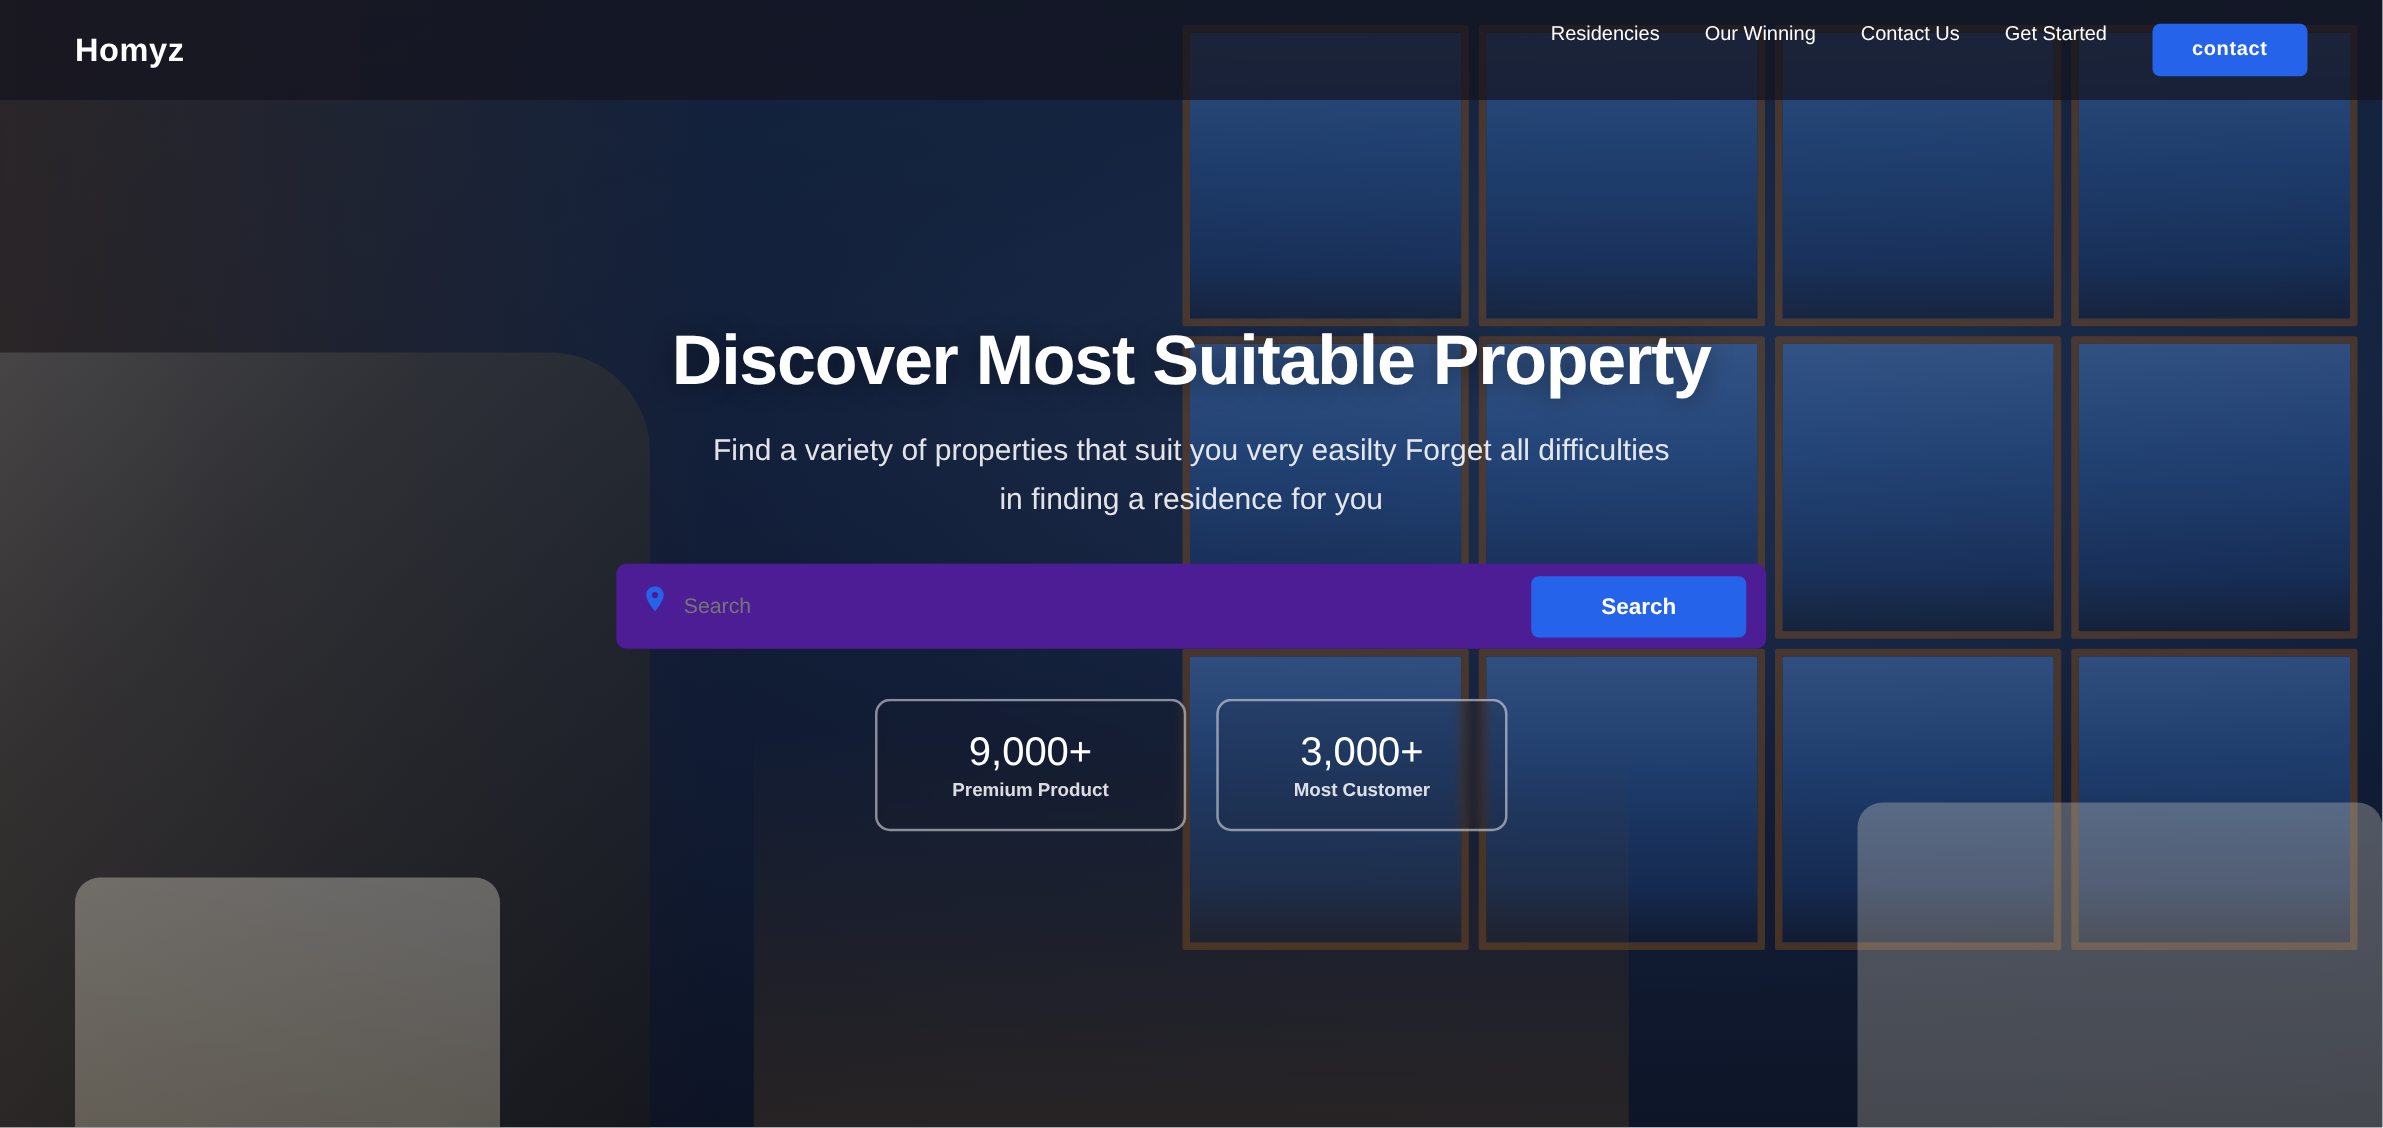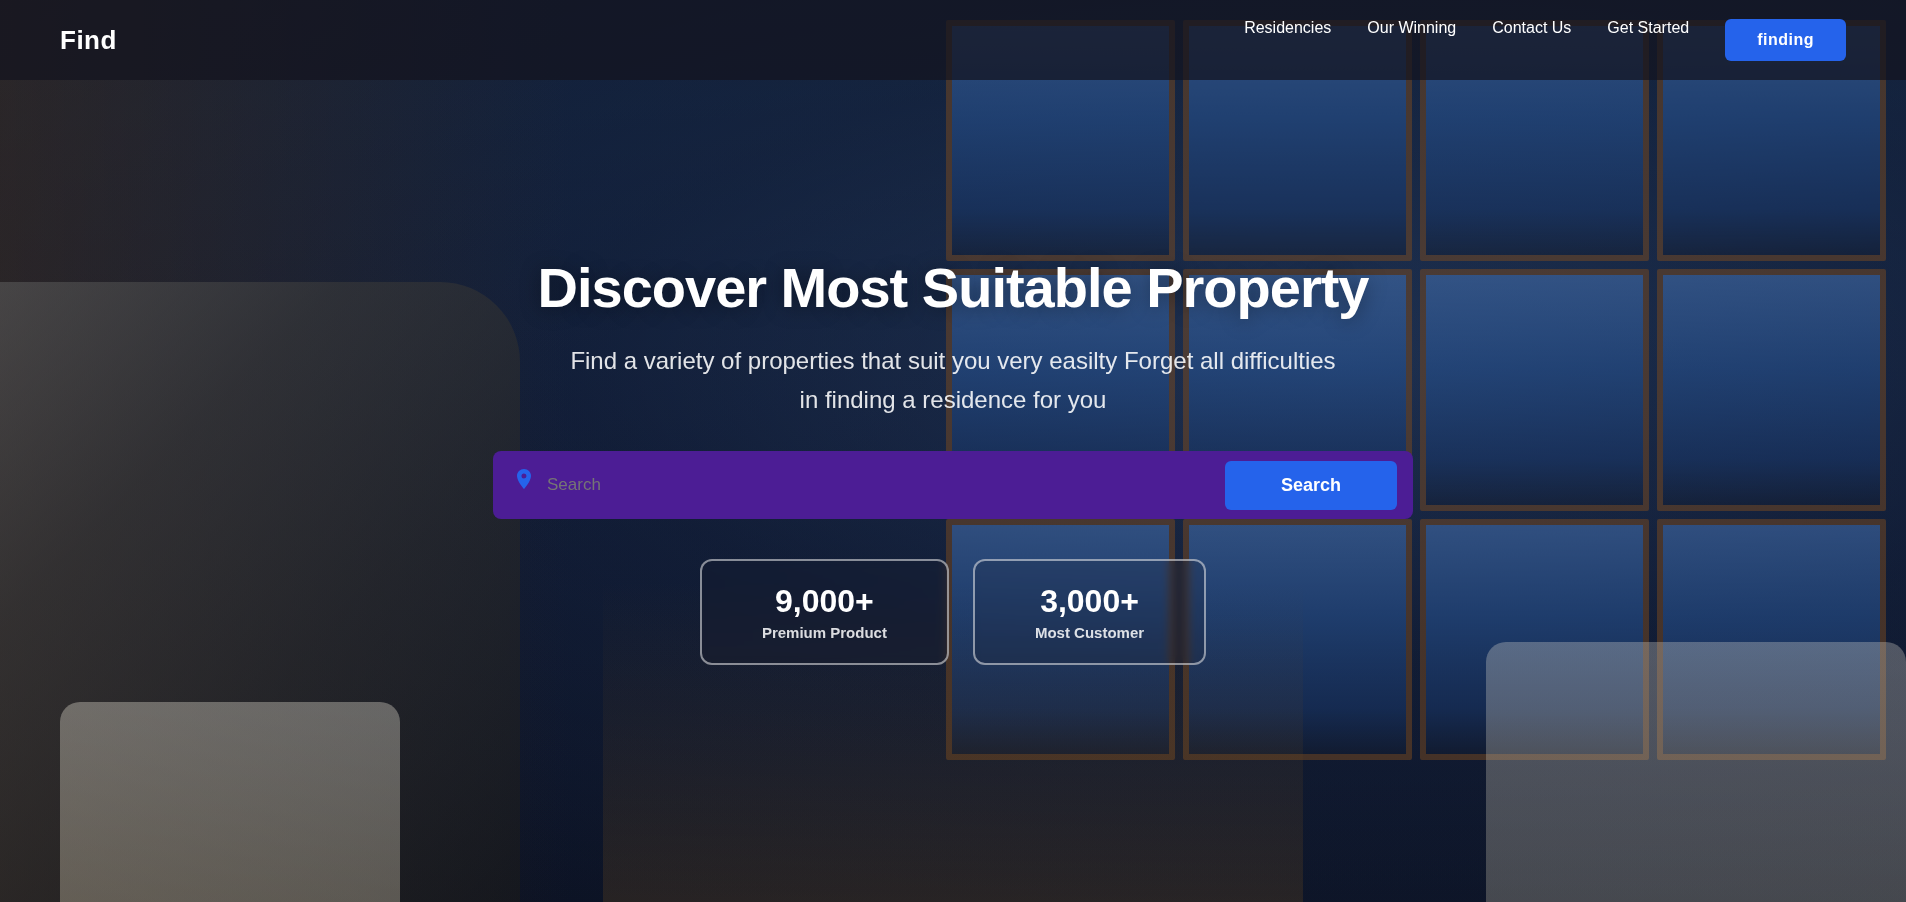--- a/index.html
+++ b/index.html
@@ -249,7 +249,7 @@
   </div>
 
   <nav class="navbar">
-    <div class="navbar-logo">Find</div>
+    <div class="navbar-logo">Homyz</div>
     <div class="navbar-links">
       <a class="navbar-link">Residencies</a>
       <a class="navbar-link">Our Winning</a>

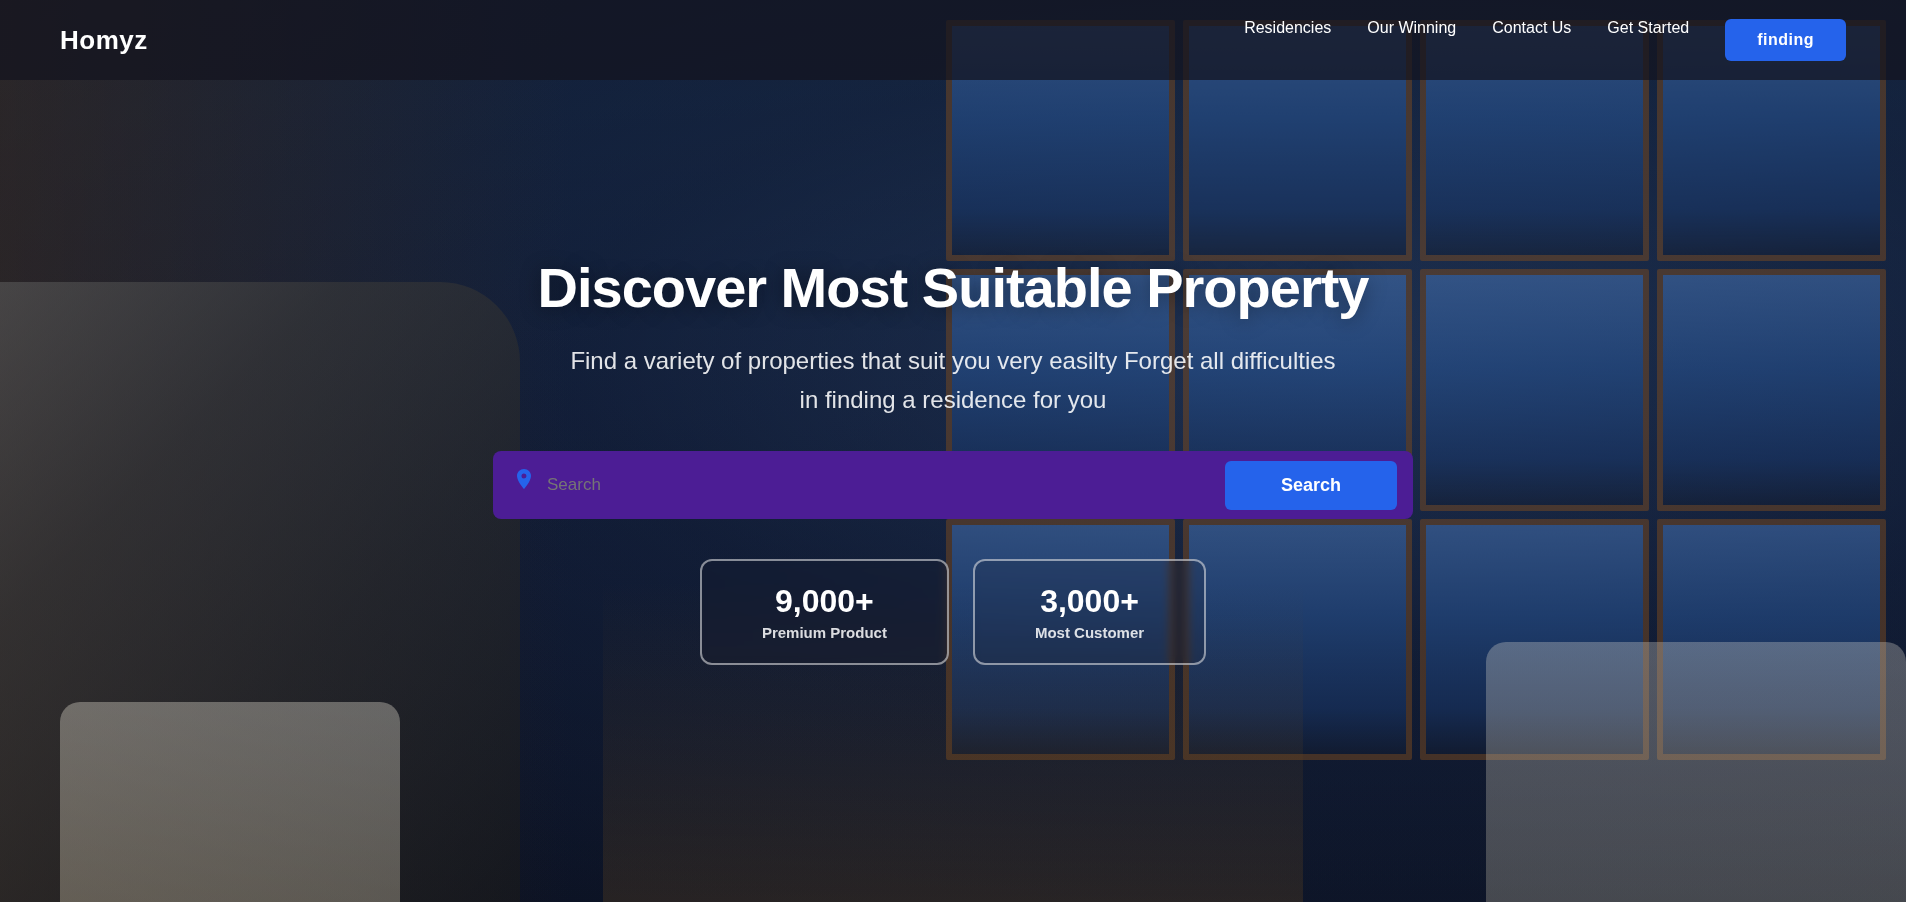--- a/index.html
+++ b/index.html
@@ -255,7 +255,7 @@
       <a class="navbar-link">Our Winning</a>
       <a class="navbar-link">Contact Us</a>
       <a class="navbar-link">Get Started</a>
-      <button class="navbar-contact-btn">finding</button>
+      <button class="navbar-contact-btn">contact</button>
     </div>
   </nav>
 

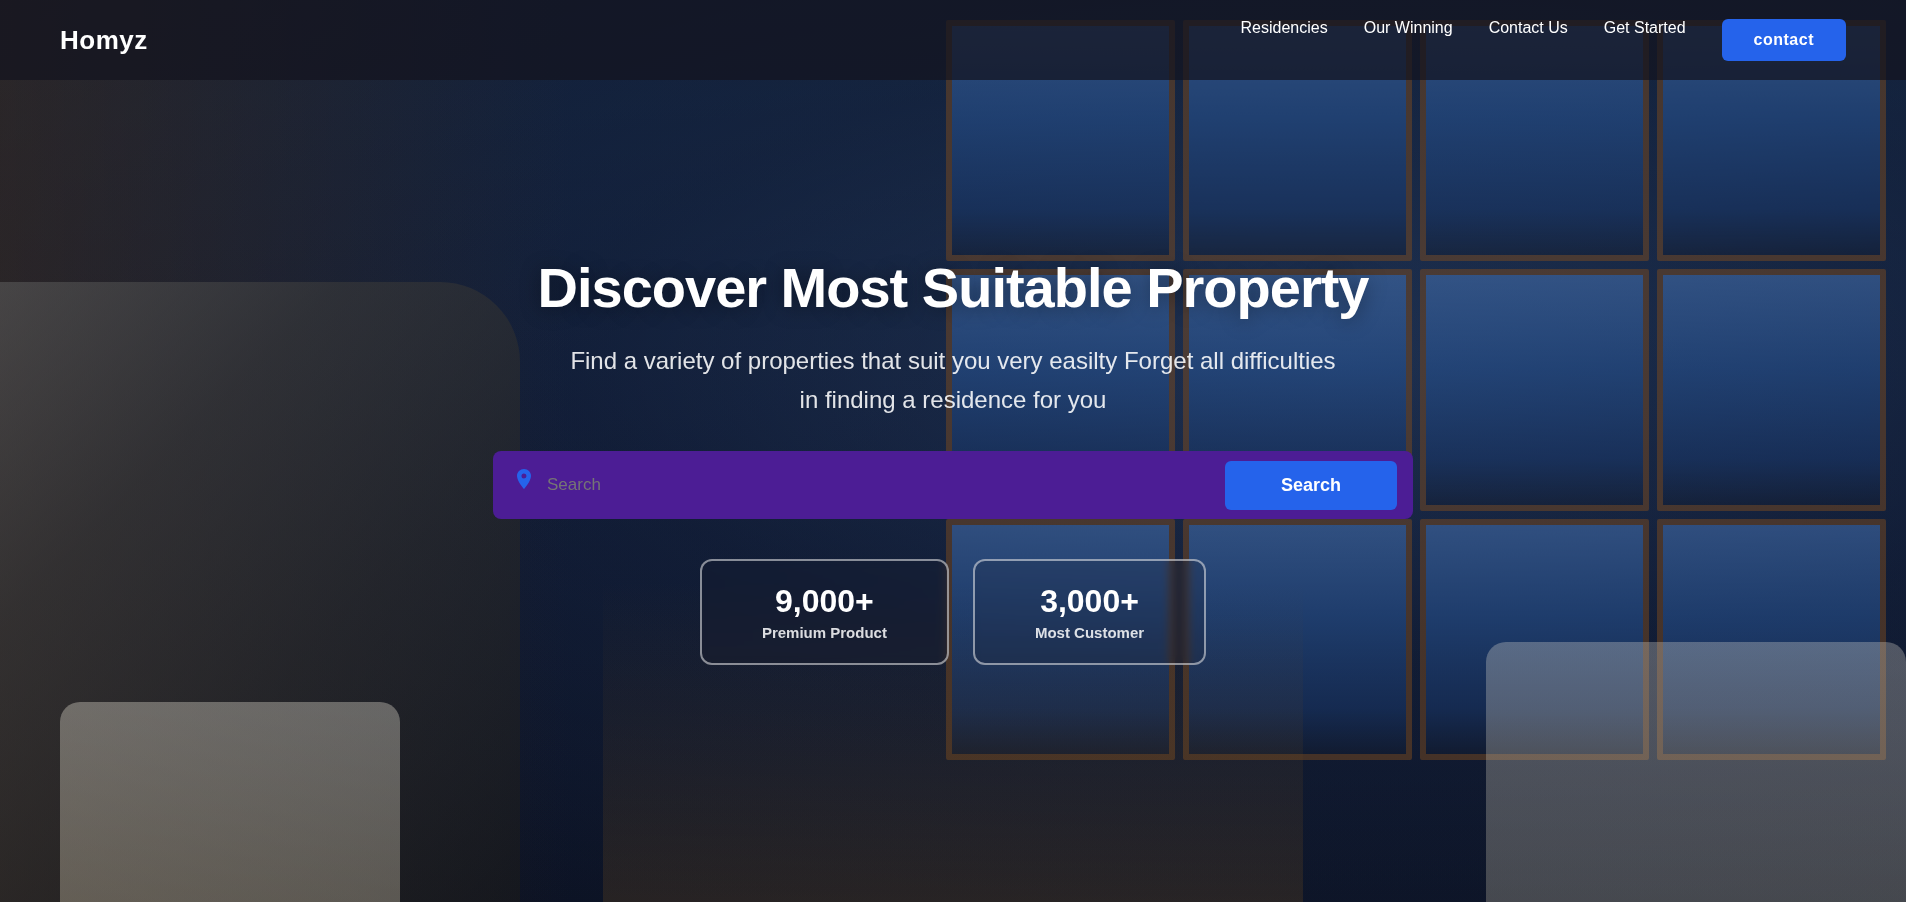--- a/index.html
+++ b/index.html
@@ -211,7 +211,7 @@
     .stat-number {
       color: #ffffff;
       font-size: 32px;
-      font-weight: 700;
+      font-weight: 400;
       display: block;
     }
     .stat-label {

